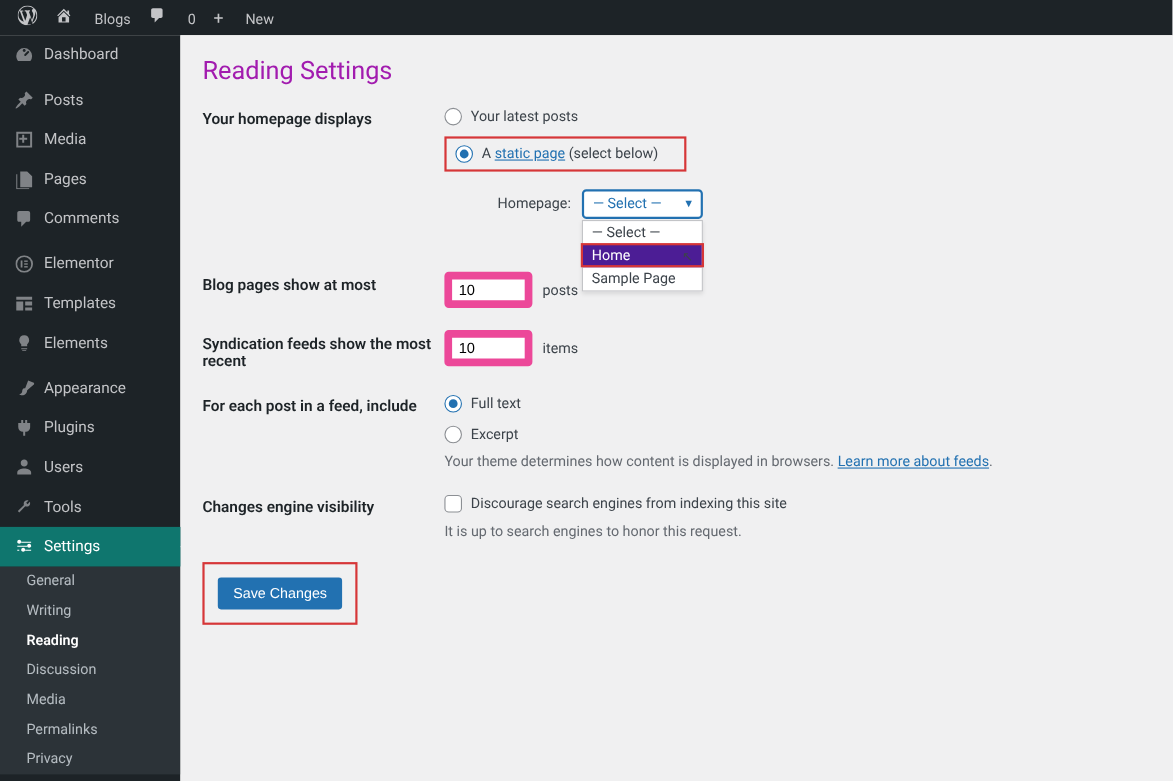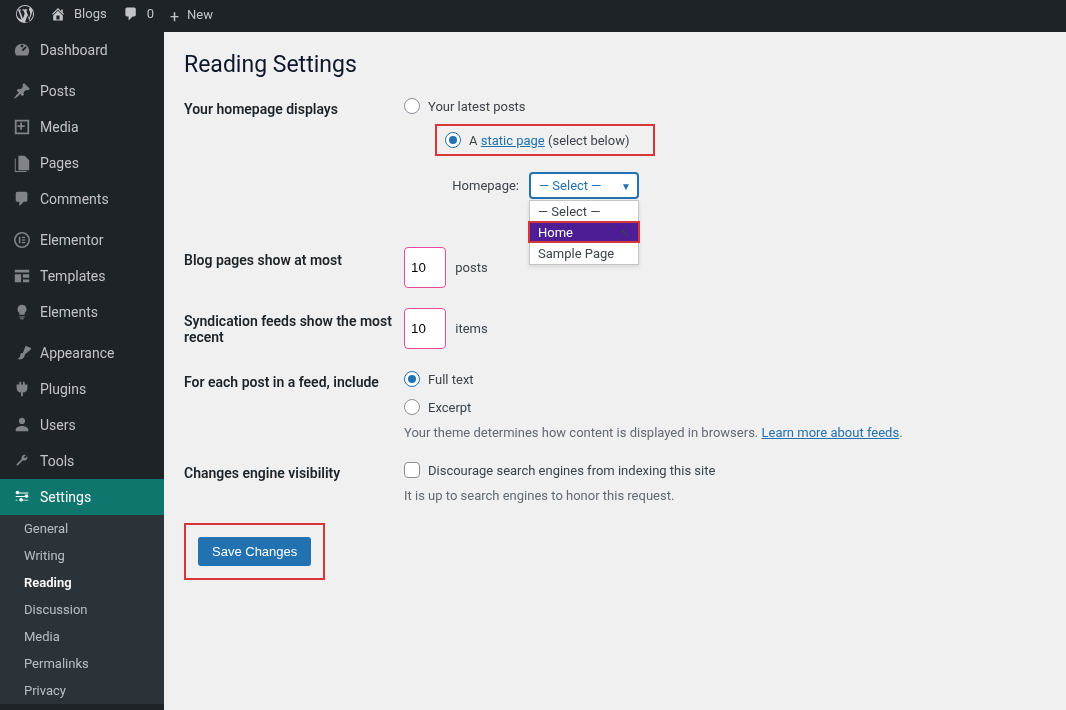--- a/index.html
+++ b/index.html
@@ -6,7 +6,7 @@
     body { font-family: -apple-system, BlinkMacSystemFont, "Segoe UI", Roboto, sans-serif; font-size: 13px; color: #3c434a; background: #f0f0f1; }
     
     .topbar { height: 32px; background: #1d2327; display: flex; align-items: center; padding: 0 8px; color: #c3c4c7; }
-    .topbar-item { display: inline-flex; align-items: flex-start; padding: 0 8px; font-size: 13px; cursor: pointer; gap: 8px; }
+    .topbar-item { display: inline-flex; align-items: flex-end; padding: 0 8px; font-size: 13px; cursor: pointer; gap: 20px; }
     .topbar-icon { font-size: 16px; }
     
     .main-wrap { display: flex; min-height: calc(100vh - 32px); }

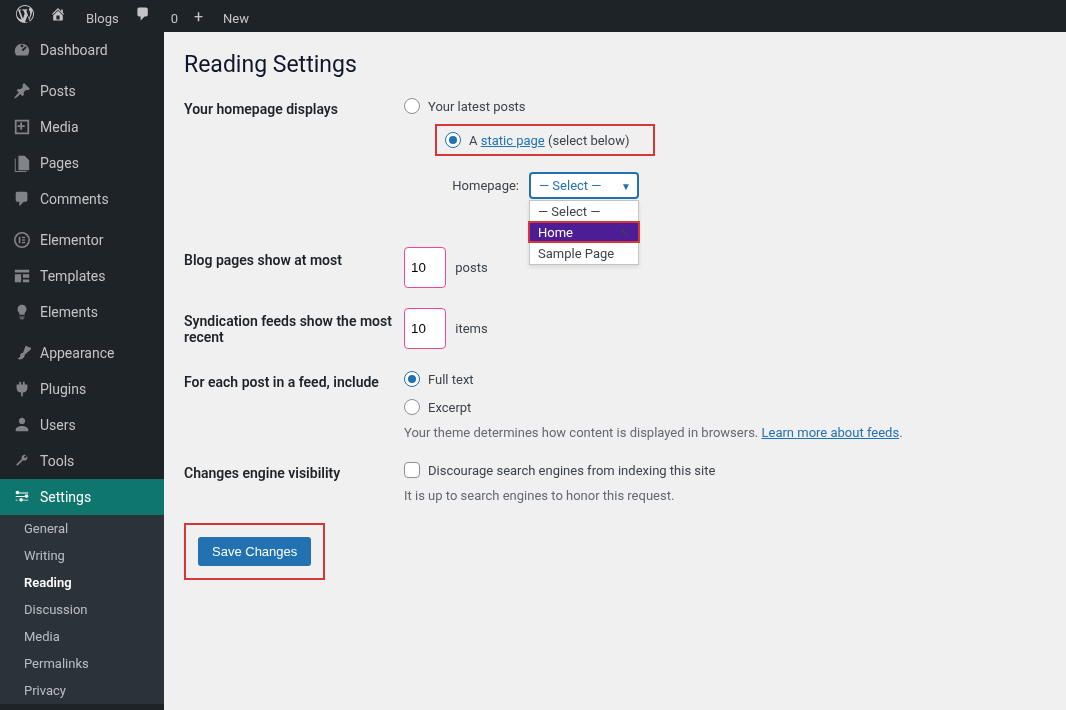--- a/index.html
+++ b/index.html
@@ -23,7 +23,7 @@
     .submenu-item.current { color: #fff; font-weight: 600; }
     
     .content { flex: 1; padding: 10px 20px 20px; background: #f0f0f1; }
-    .page-title { font-size: 23px; font-weight: 400; color: #0f172a; margin: 9px 0 18px; }
+    .page-title { font-size: 23px; font-weight: 400; color: #a21caf; margin: 9px 0 18px; }
     
     .form-table { width: 100%; }
     .form-row { display: flex; align-items: flex-start; margin-bottom: 20px; }

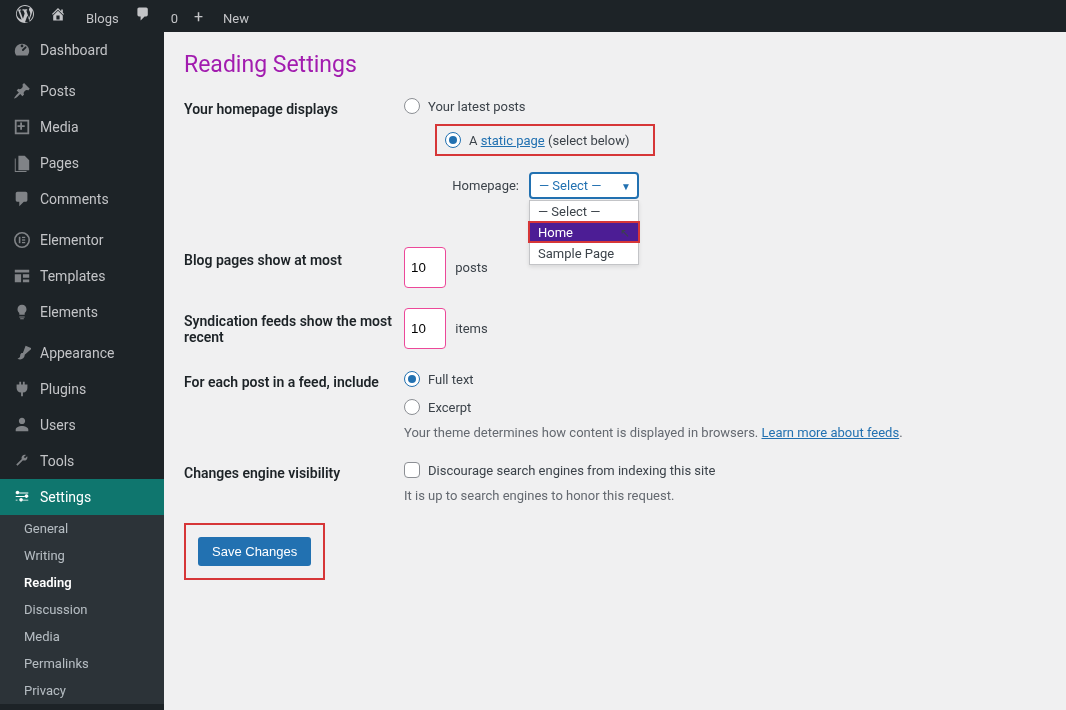--- a/index.html
+++ b/index.html
@@ -36,7 +36,7 @@
     .radio.checked::after { content: ''; width: 8px; height: 8px; border-radius: 50%; background: #2271b1; }
     
     .checkbox { width: 16px; height: 16px; border: 1px solid #8c8f94; border-radius: 4px; background: #fff; flex-shrink: 0; }
-    .hl-box-wide { border: 2px solid #d63638; padding: 4px 24px 4px 8px; display: inline-flex; align-items: center; margin-left: 31px; }
+    .hl-box-wide { border: 2px solid #d63638; padding: 4px 24px 4px 8px; display: inline-flex; align-items: center; }
     
     .link { color: #2271b1; text-decoration: underline; }
     

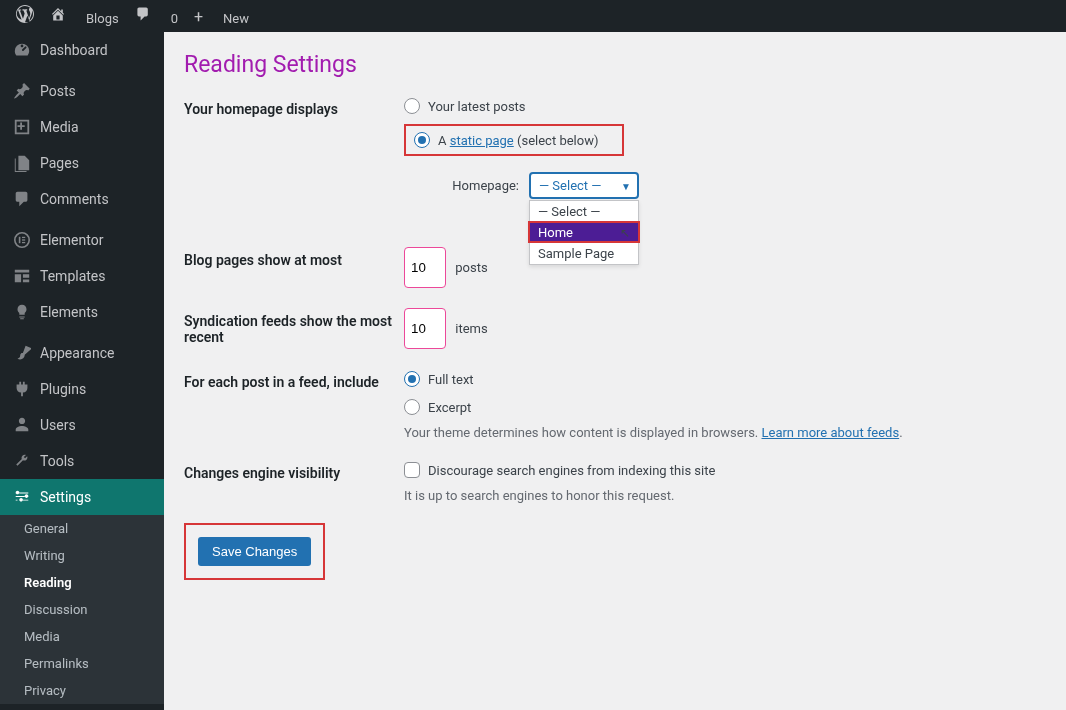--- a/index.html
+++ b/index.html
@@ -51,7 +51,7 @@
     .dropdown-cursor { position: absolute; right: 8px; top: 25px; font-size: 12px; pointer-events: none; }
     .dd-hl { border: 2px solid #d63638; position: absolute; pointer-events: none; }
     
-    .num-input { width: 42px; padding: 12px 6px; border: 1px solid #ec4899; border-radius: 4px; background: #fff; }
+    .num-input { width: 80px; padding: 2px 6px; border: 7px solid #ec4899; border-radius: 4px; background: #fff; }
     .after-text { margin-left: 6px; }
     
     .desc { color: #646970; margin-top: 8px; }

